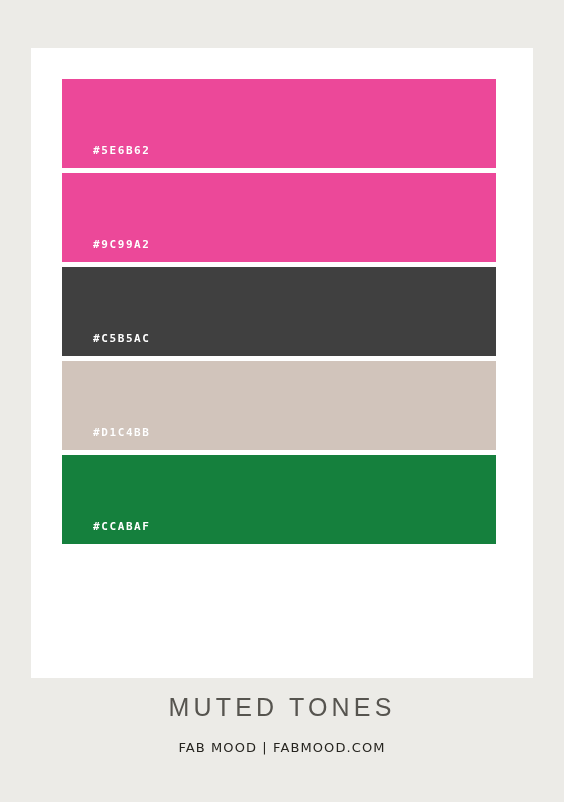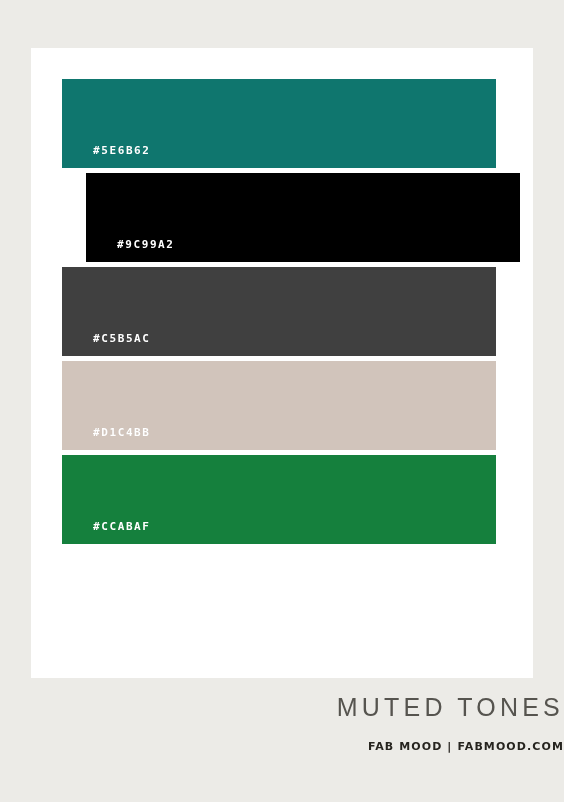--- a/index.html
+++ b/index.html
@@ -103,7 +103,7 @@
   <div class="card" style="background: rgb(255, 255, 255);">
     <div class="swatch-stack">
 
-      <div class="swatch" style="background-color: #0f766e;">
+      <div class="swatch" style="background-color: #ec4899;">
         <span class="swatch-label" style="color: rgb(255, 255, 255);">#5E6B62</span>
       </div>
 

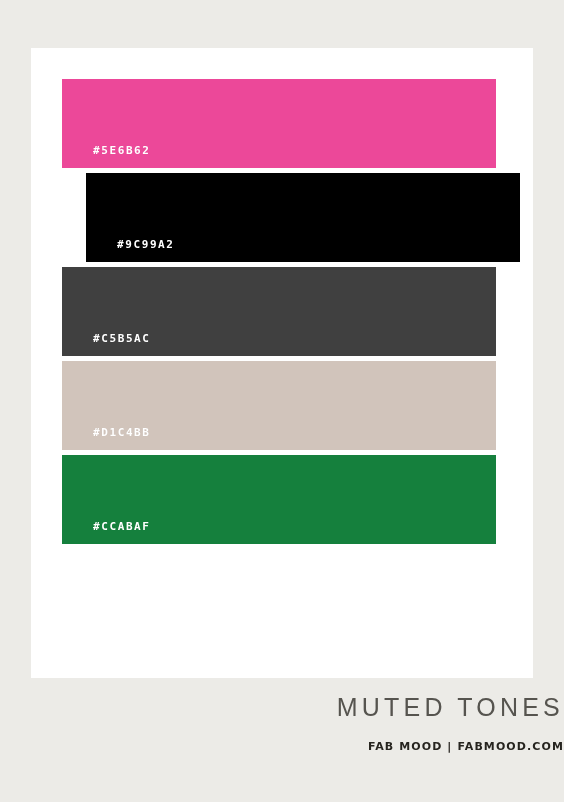--- a/index.html
+++ b/index.html
@@ -108,7 +108,7 @@
       </div>
 
 
-      <div class="swatch" style="background-color: #000000; margin-left: 24px;">
+      <div class="swatch" style="background-color: #ec4899;">
         <span class="swatch-label" style="color: rgb(255, 255, 255);">#9C99A2</span>
       </div>
 

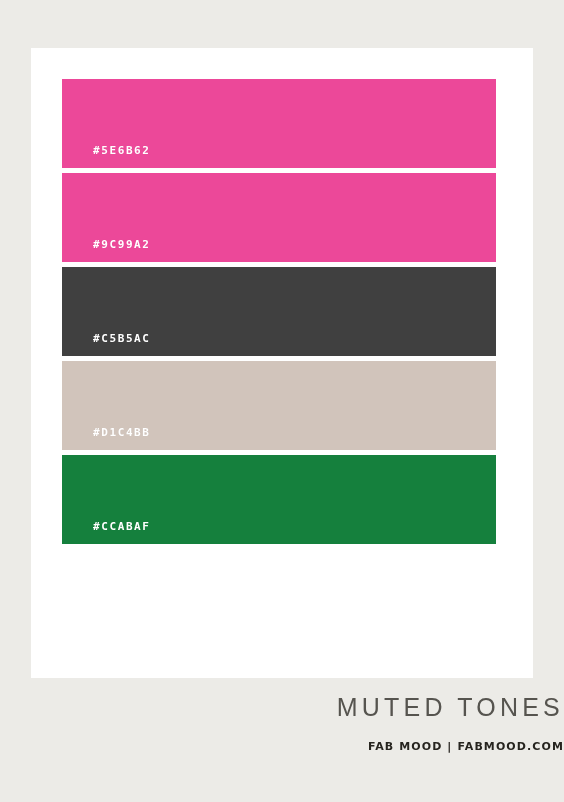--- a/index.html
+++ b/index.html
@@ -68,7 +68,7 @@
     left: 0;
     top: 695px;
     width: 564px;
-    text-align: right;
+    text-align: center;
   }
 
   .poster-title {

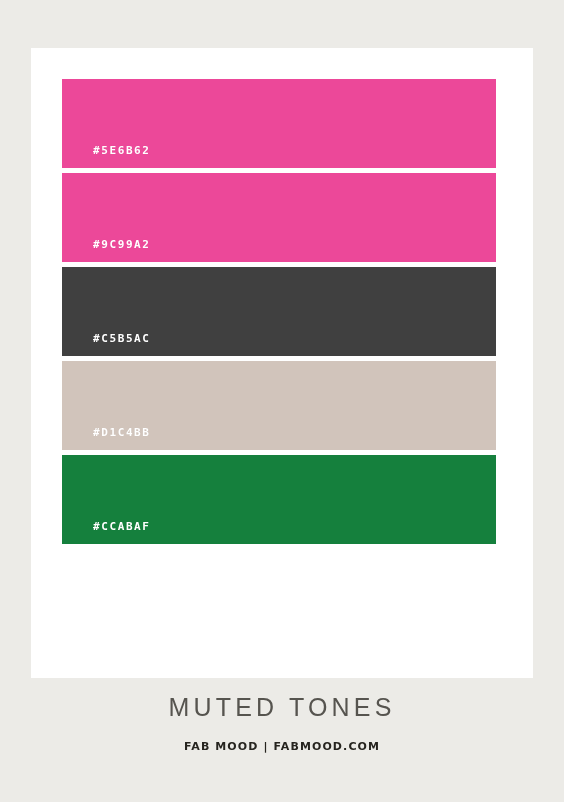--- a/index.html
+++ b/index.html
@@ -88,8 +88,8 @@
     padding: 0;
     margin-top: 20px;
     font-family: "DejaVu Sans", "Liberation Sans", sans-serif;
-    font-size: 11px;
-    font-weight: bold;
+    font-size: 13px;
+    font-weight: normal;
     color: #26241f;
     letter-spacing: 1.1px;
     white-space: nowrap;

